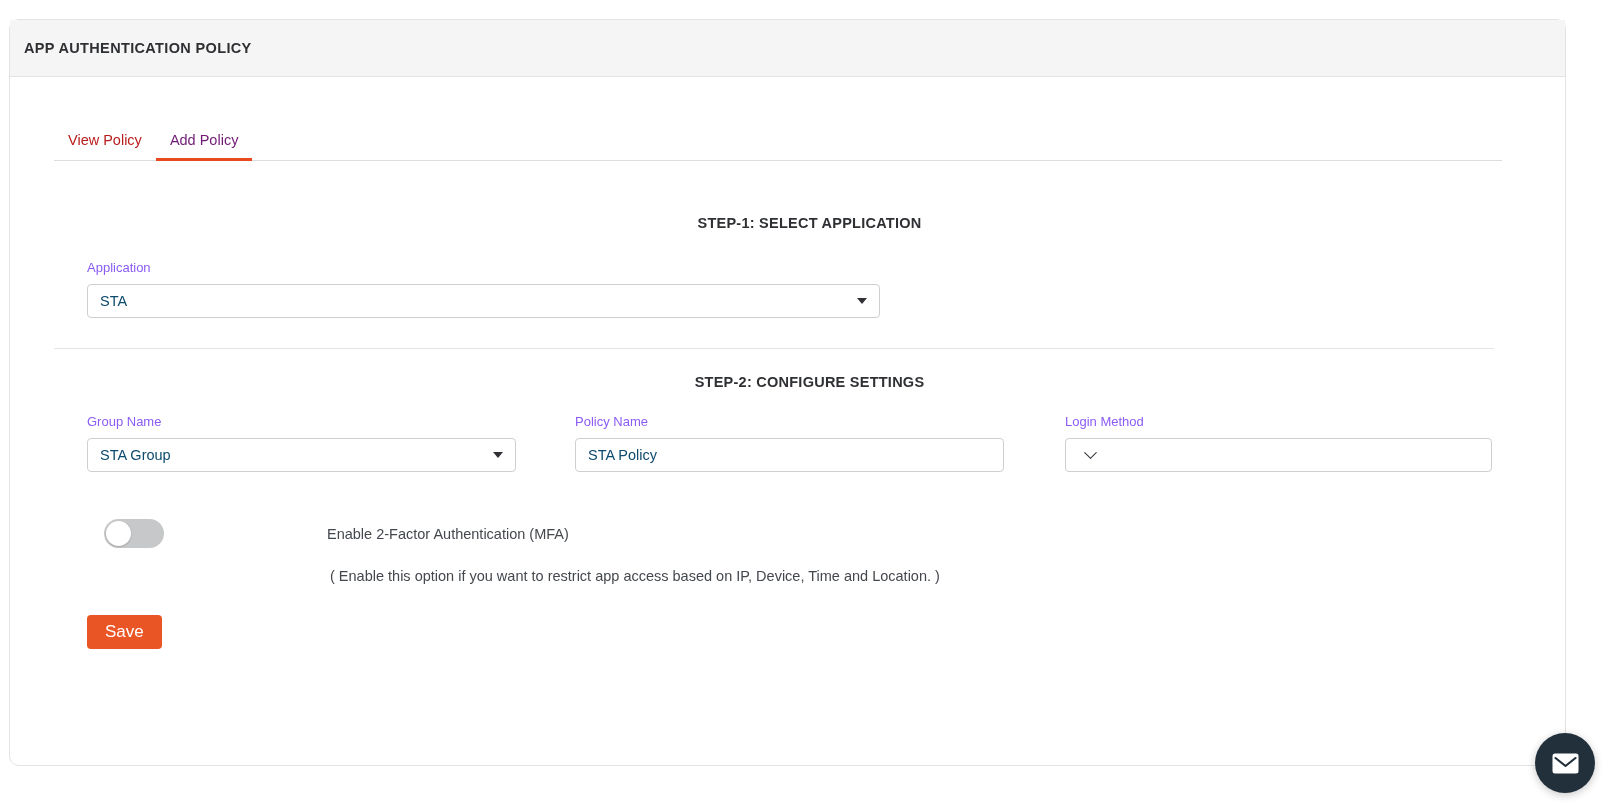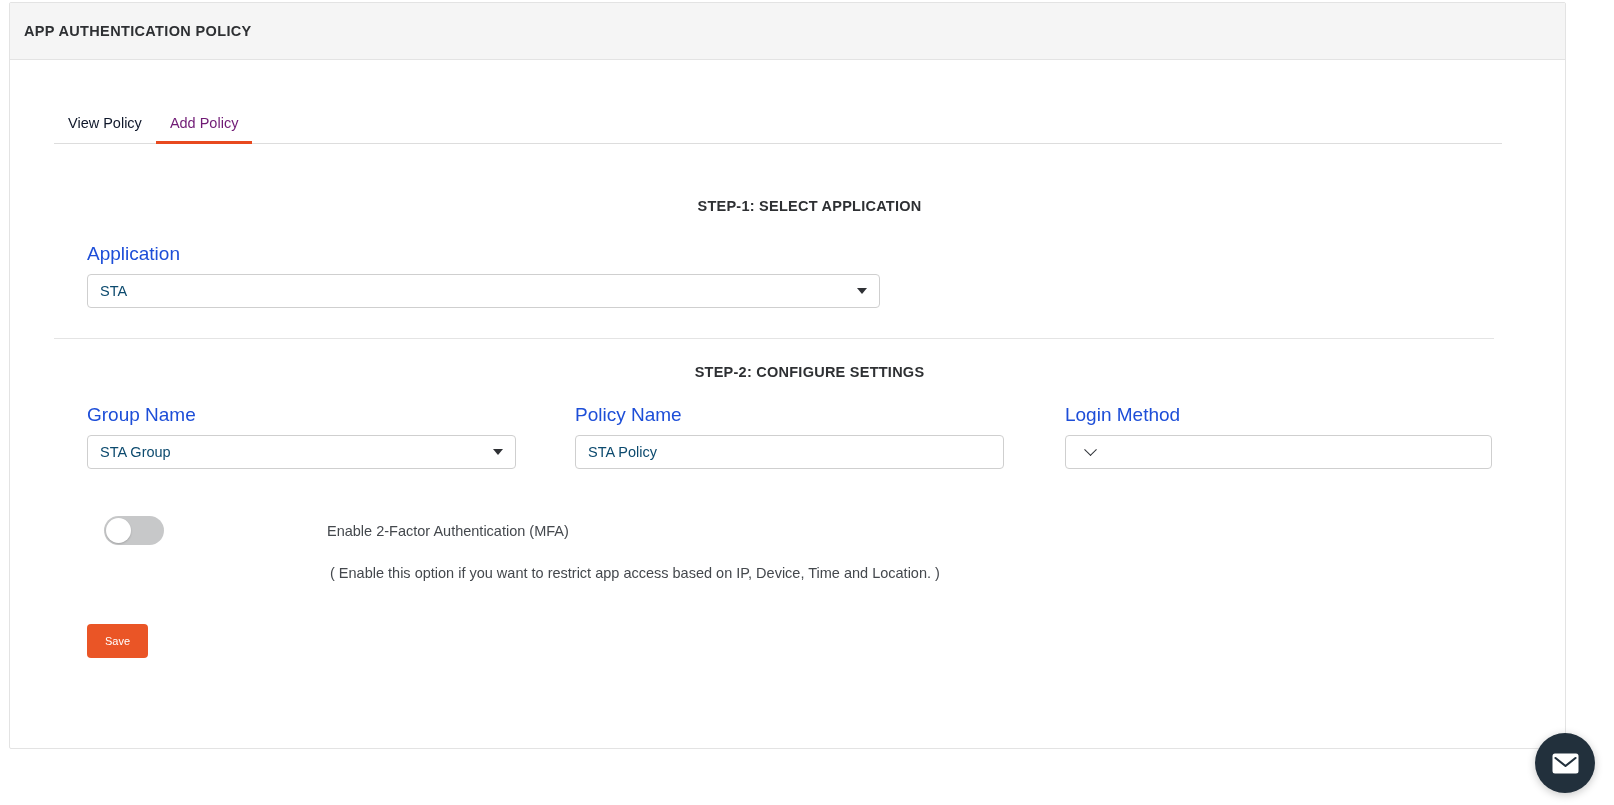--- a/index.html
+++ b/index.html
@@ -23,12 +23,12 @@
   .card {
     position: absolute;
     left: 9px;
-    top: 2px;
+    top: 19px;
     width: 1557px;
     height: 747px;
     background: #ffffff;
     border: 1px solid #e3e3e3;
-    border-radius: 2px;
+    border-radius: 10px;
   }
 
   

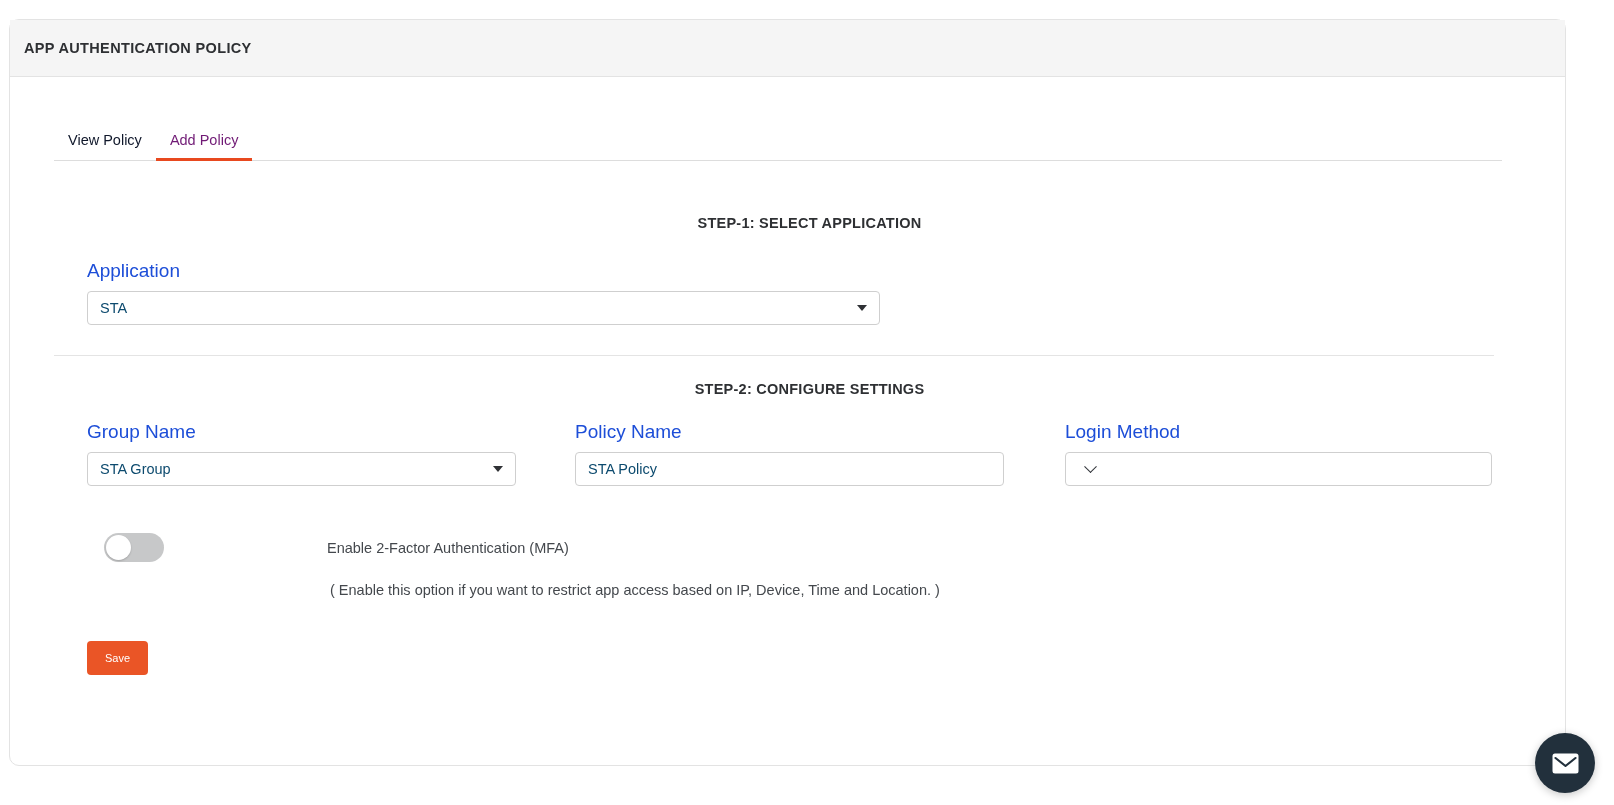--- a/index.html
+++ b/index.html
@@ -63,7 +63,7 @@
   }
   .tab {
     font-size: 14.5px;
-    color: #0f172a;
+    color: #b91c1c;
     padding: 0 14px 11px 14px;
     cursor: pointer;
     border-bottom: 3px solid transparent;

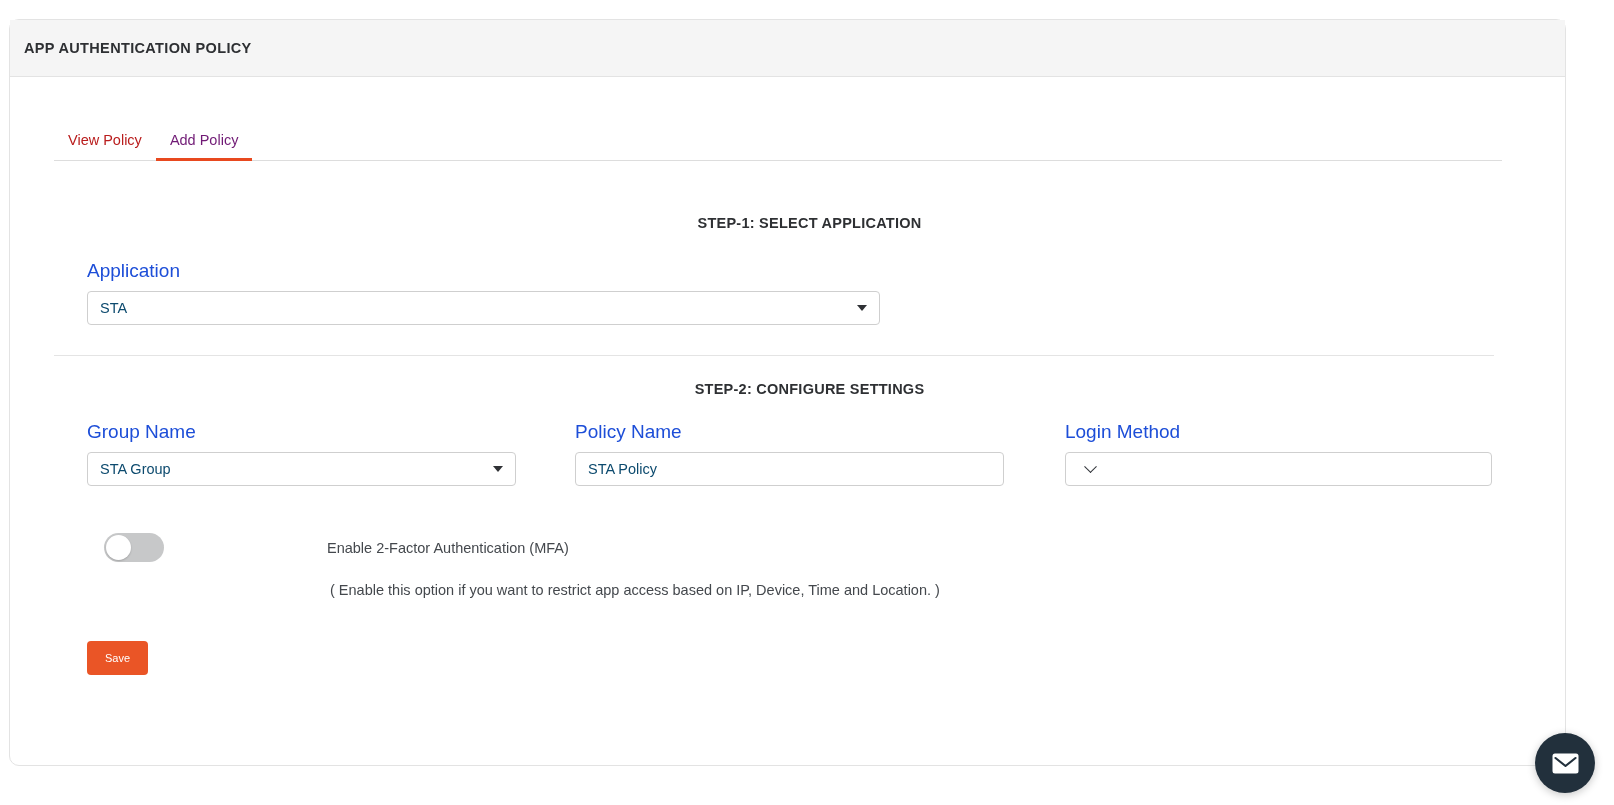--- a/index.html
+++ b/index.html
@@ -95,8 +95,8 @@
 
   
   .field-label {
-    font-size: 19px;
-    color: #1d4ed8;
+    font-size: 13px;
+    color: #8b5cf6;
     margin-bottom: 9px;
   }
   .control {

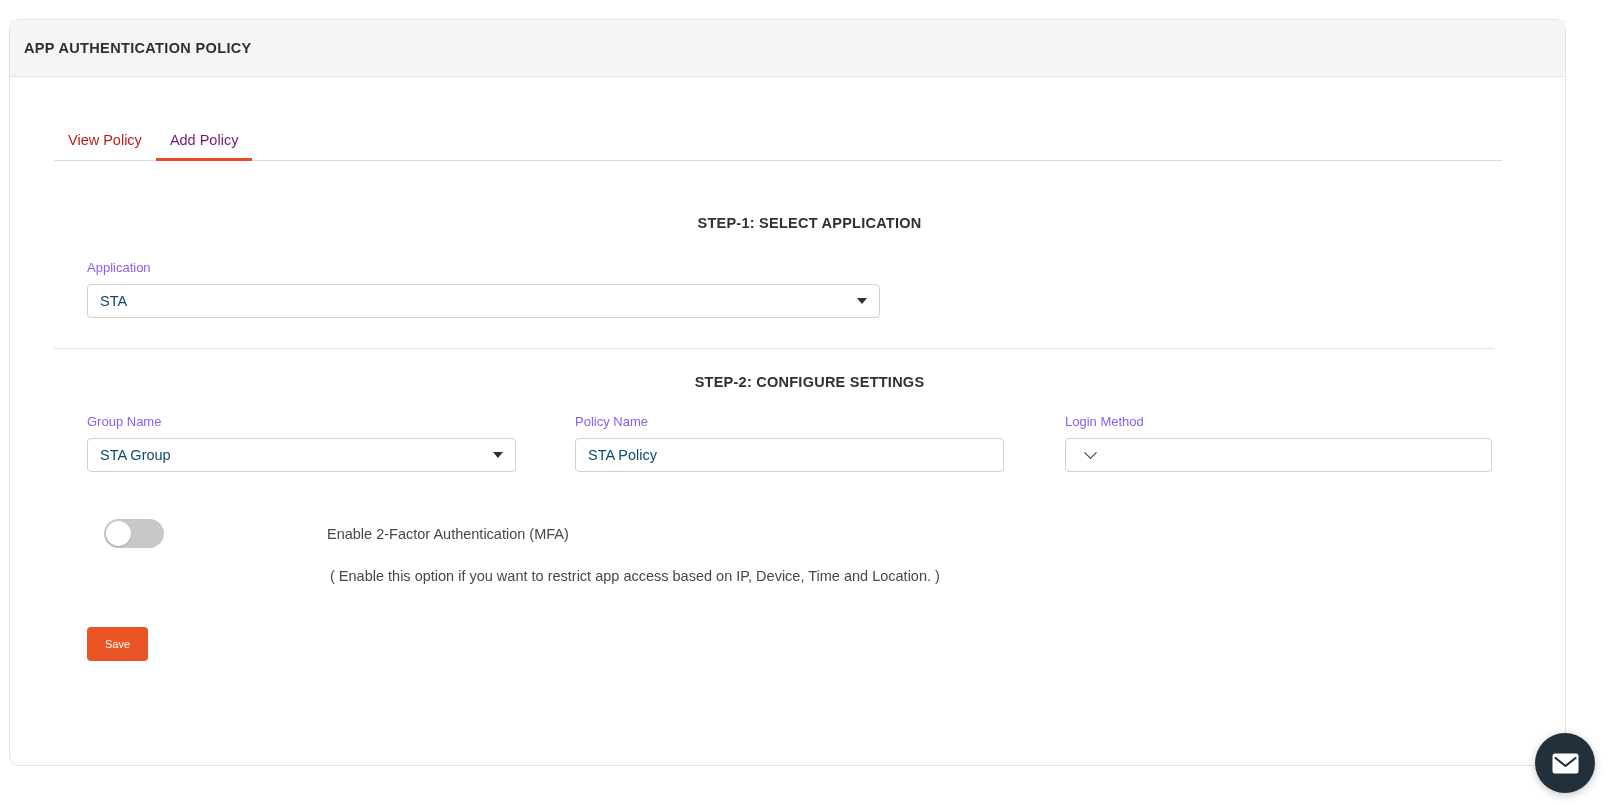--- a/index.html
+++ b/index.html
@@ -194,7 +194,7 @@
   .hint {
     font-size: 14.5px;
     color: #44484d;
-    margin: 20px 0 12px 320px;
+    margin: 20px 0 0 320px;
   }
 
   

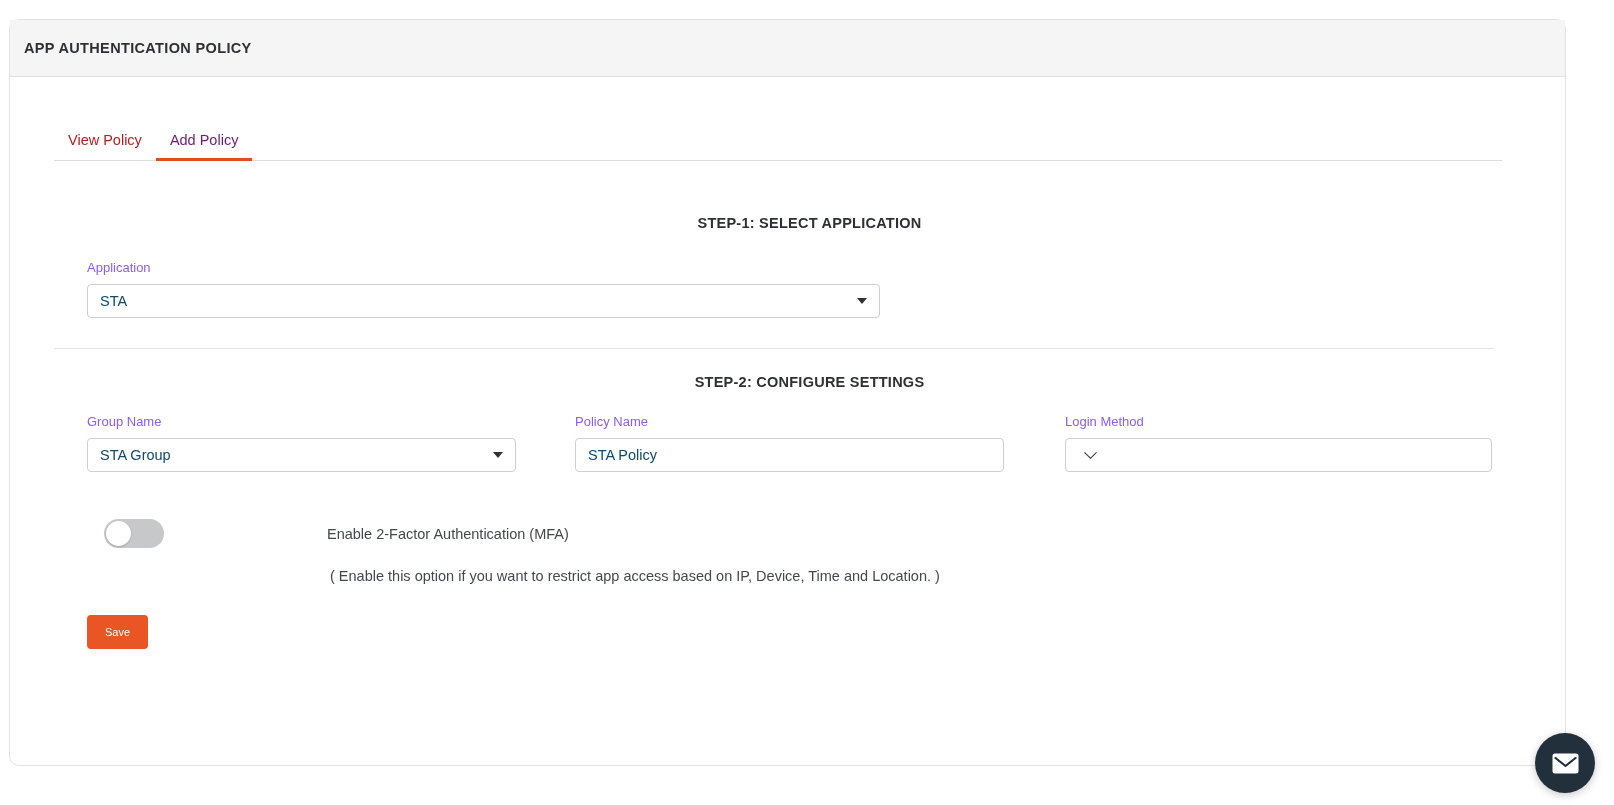--- a/index.html
+++ b/index.html
@@ -207,7 +207,7 @@
     padding: 0 18px;
     background: #ea5526;
     color: #ffffff;
-    font-size: 11px;
+    font-size: 17px;
     border: none;
     border-radius: 4px;
     cursor: pointer;

